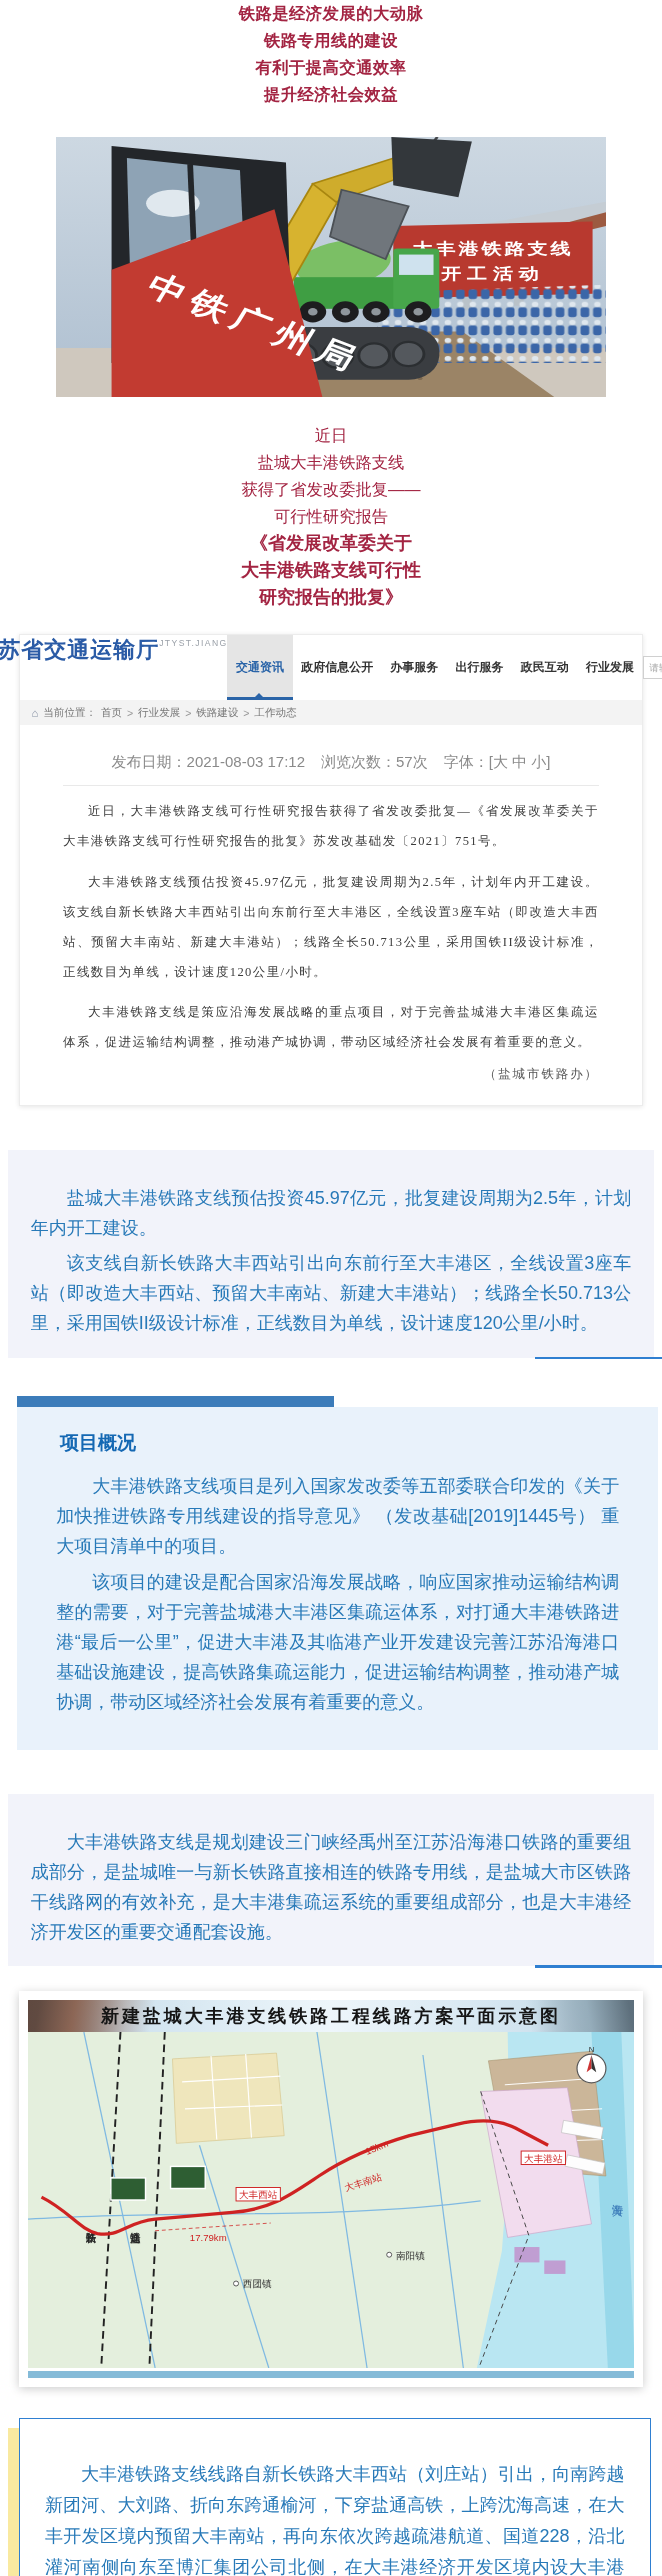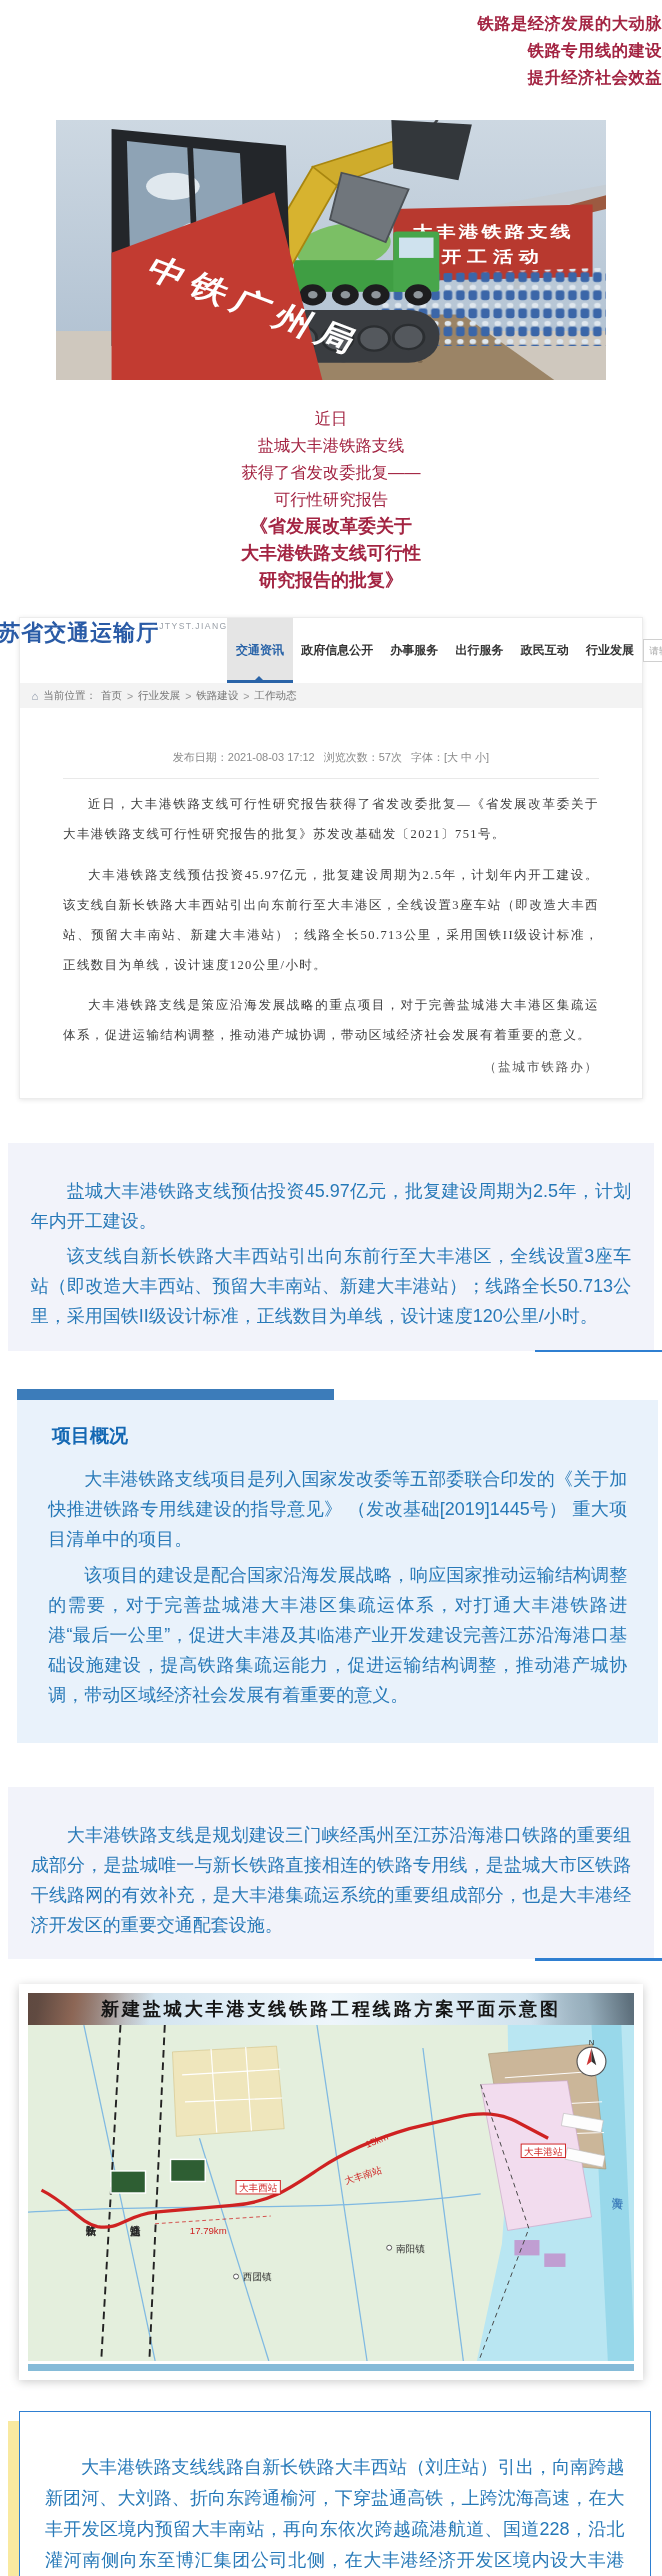--- a/index.html
+++ b/index.html
@@ -7,7 +7,7 @@
   .page{width:662px;overflow:hidden;position:relative}
 
   
-  .intro{padding-top:10px;text-align:right;color:#a32442;font-size:16.3px;line-height:27px;font-weight:600;letter-spacing:0.5px}
+  .intro{padding-top:0;text-align:center;color:#a32442;font-size:16.3px;line-height:27px;font-weight:600;letter-spacing:0.5px}
 
   
   .photo-wrap{margin:29px 56px 8px;height:260px}

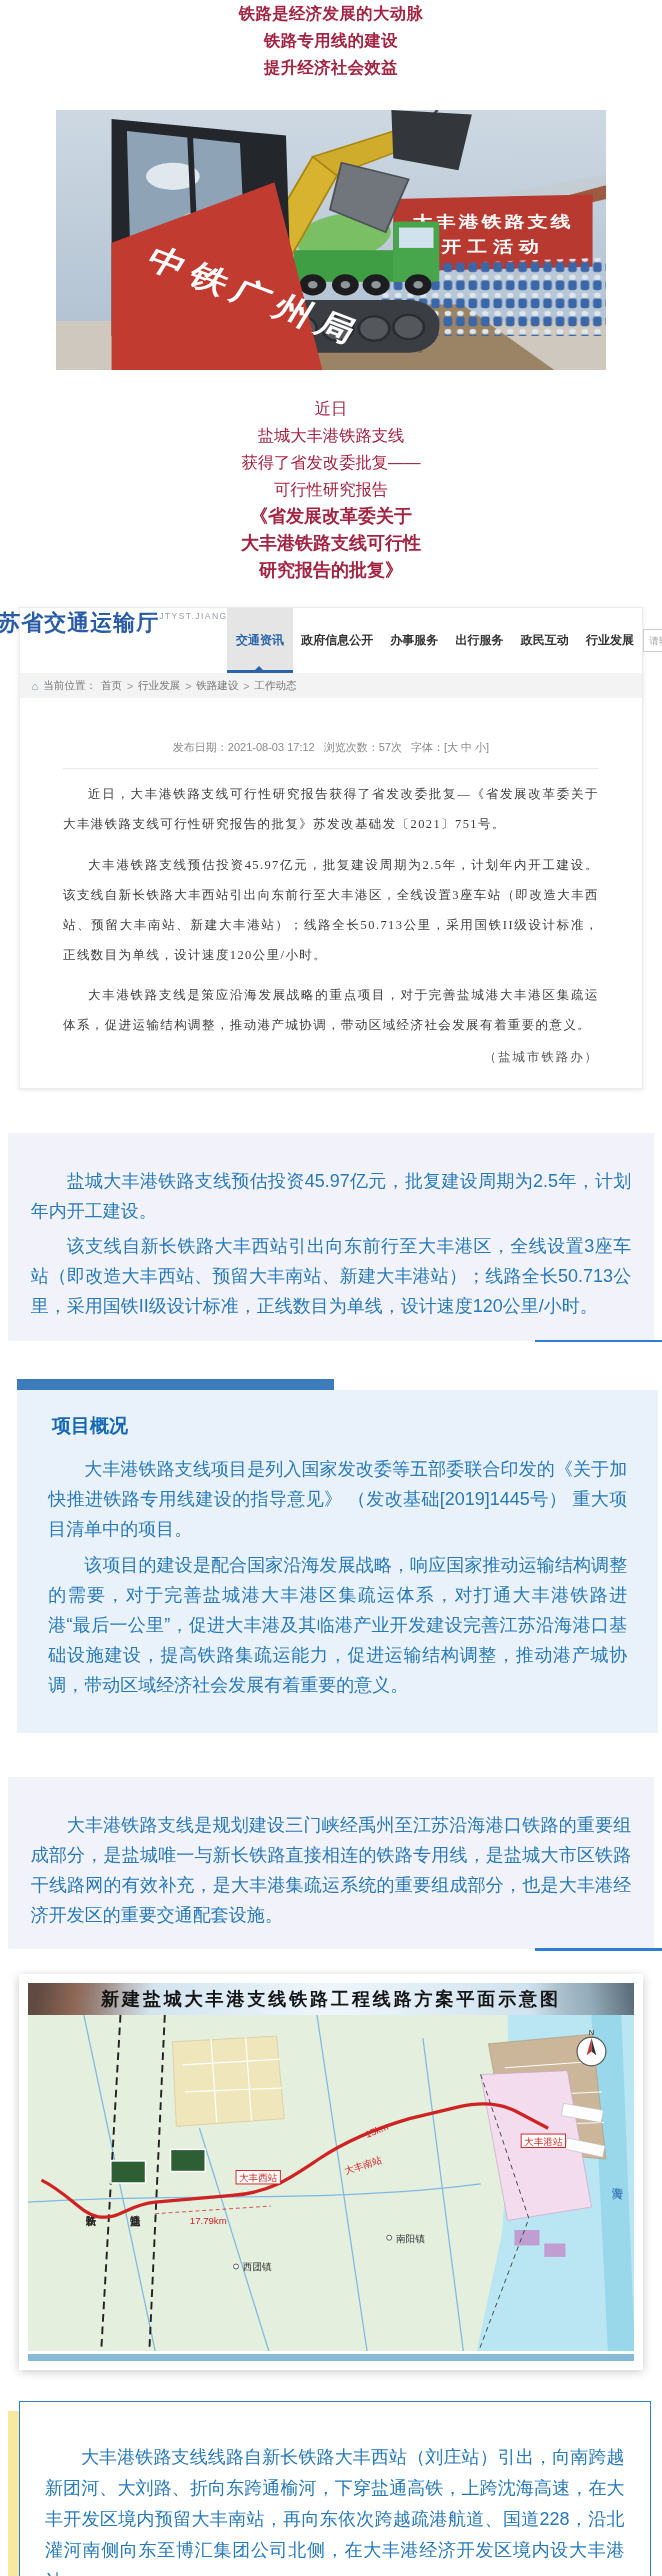--- a/index.html
+++ b/index.html
@@ -80,6 +80,7 @@
   <div class="intro">
     <div>铁路是经济发展的大动脉</div>
     <div>铁路专用线的建设</div>
+    <div>有利于提高交通效率</div>
     <div>提升经济社会效益</div>
   </div>
 

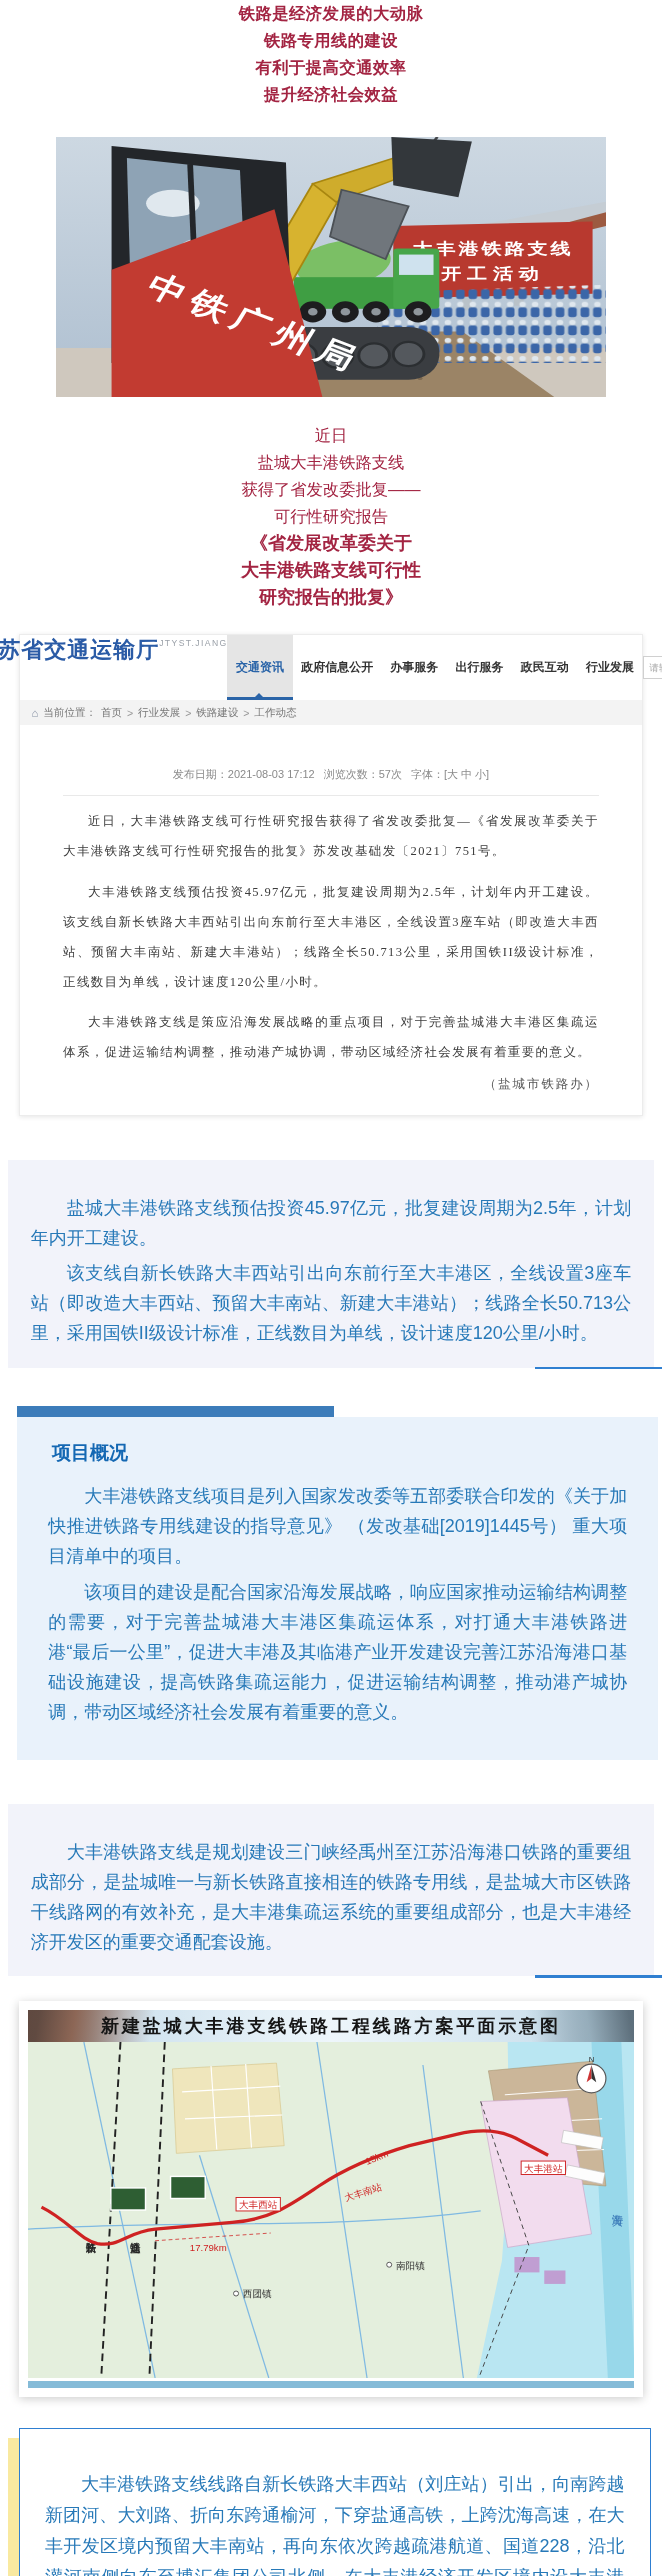--- a/index.html
+++ b/index.html
@@ -39,7 +39,7 @@
 
   .article{padding:19px 43px 15.4px}
   .art-title{text-align:center;font-size:16.3px;color:#333;letter-spacing:1px;font-weight:500}
-  .art-meta{display:flex;justify-content:center;gap:9px;margin-top:23px;font-size:11px;color:#8a8a8a}
+  .art-meta{display:flex;justify-content:center;gap:16px;margin-top:9px;font-size:15px;color:#8a8a8a}
   .art-hr{border:none;border-top:1px solid #e9e9e9;margin:12.5px 0 0}
   .article p{font-family:"Liberation Serif","DejaVu Serif",serif;font-size:12.5px;line-height:30px;color:#3c3c3c;text-indent:2em;margin:10.6px 0 0;text-align:justify;letter-spacing:1.4px}
   .art-sig{font-family:"Liberation Serif","DejaVu Serif",serif;font-size:12.5px;line-height:30px;color:#555;text-align:right;margin-top:1.9px;letter-spacing:1.9px}

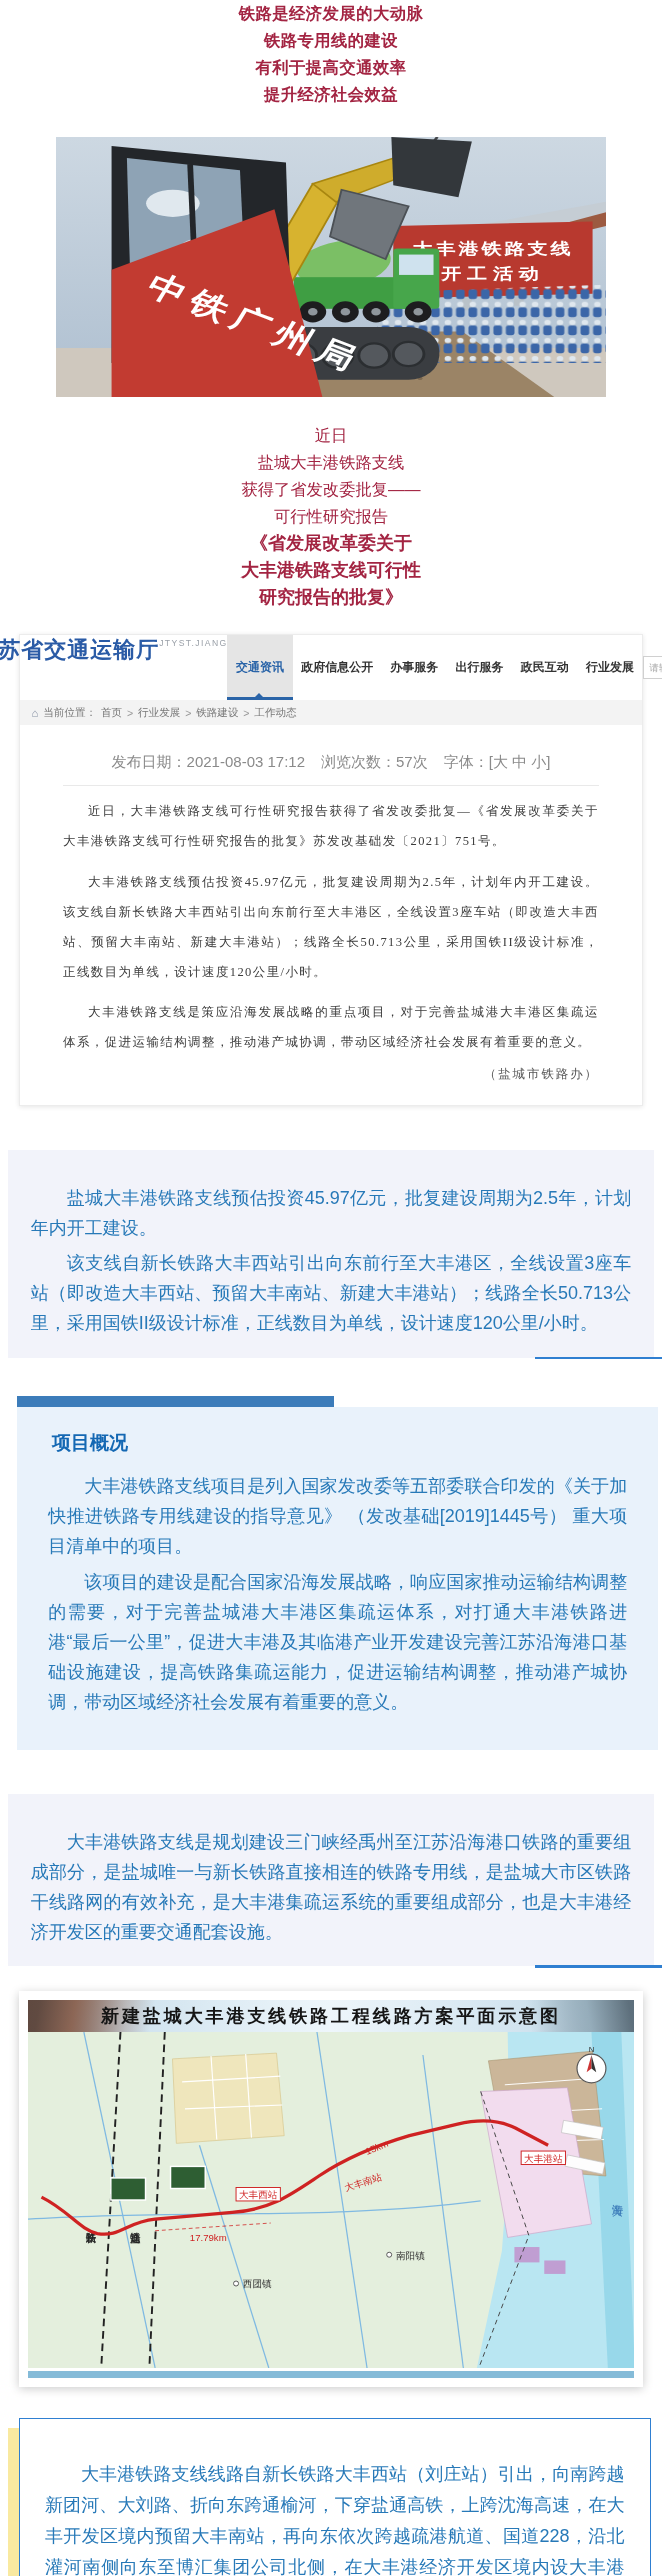--- a/index.html
+++ b/index.html
@@ -52,7 +52,7 @@
   
   .ov{margin-top:38px}
   .ov-bar{margin-left:17.3px;width:317px;height:11.5px;background:#3c7cba}
-  .ov-panel{margin:0 3.8px 0 17.3px;background:#e9f2fb;padding:23px 31px 27px}
+  .ov-panel{margin:0 3.8px 0 17.3px;background:#e9f2fb;padding:23px 39px 27px}
   .ov-title{color:#1468b3;font-size:19px;font-weight:700;margin:0 0 15.4px;padding-left:3.8px}
   .ov-panel p{color:#2779b8;font-size:18px;line-height:30px;text-indent:2em;margin:0 0 5.8px;text-align:justify}
 

